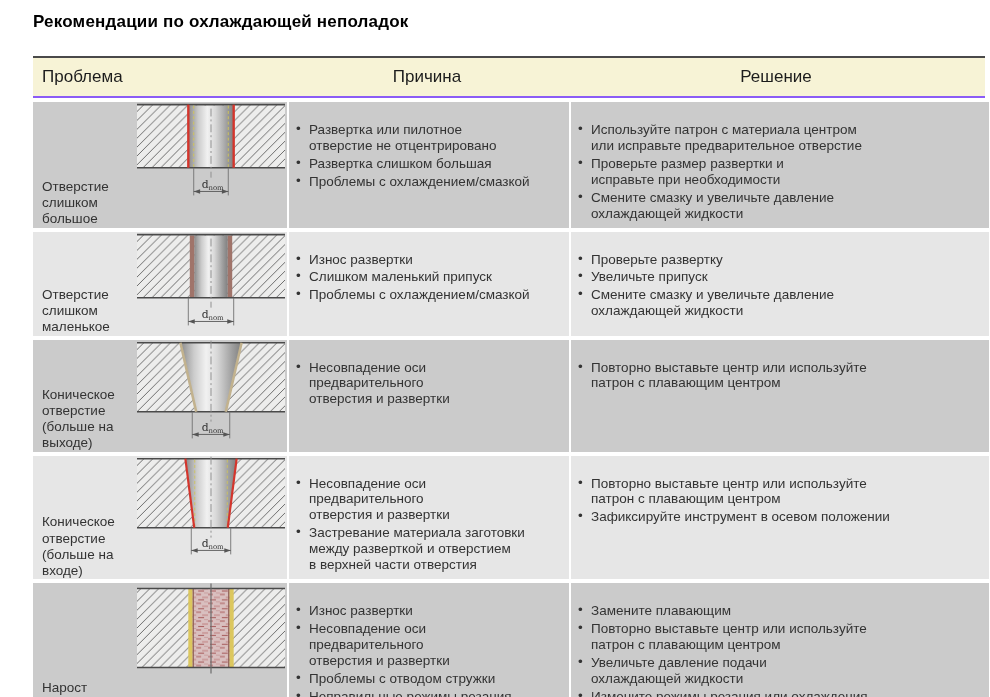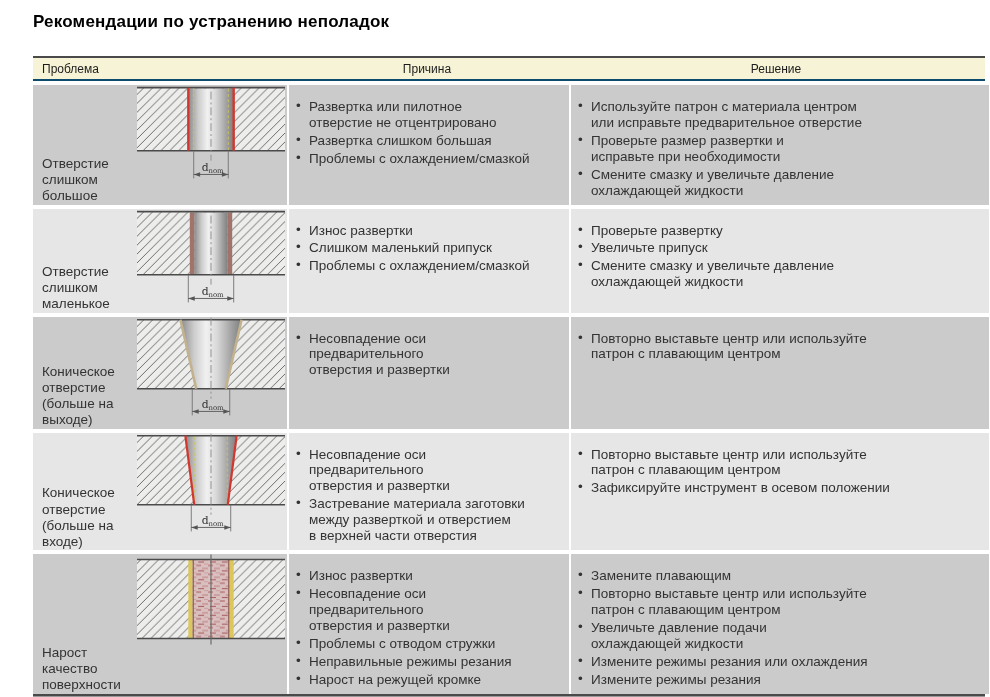--- a/index.html
+++ b/index.html
@@ -84,7 +84,7 @@
 </svg>
 
 <div class="page">
-  <div class="page-title">Рекомендации по устранению неполадок</div>
+  <div class="page-title">Рекомендации по охлаждающей неполадок</div>
 
   <div class="tbl">
     <div class="thead">

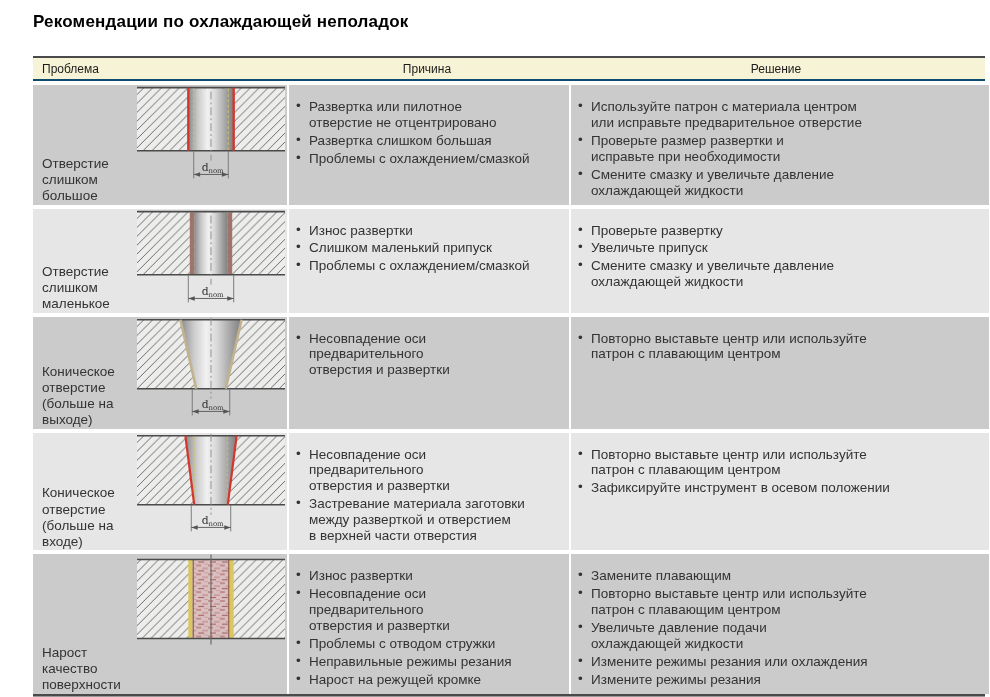--- a/index.html
+++ b/index.html
@@ -18,9 +18,9 @@
   .thead {
     display:grid; grid-template-columns: 254px 280px 418px;
     background:#f7f3d6;
-    border-top: 2px solid #4a4a4a; border-bottom: 2px solid #0c4a6e;
-    height: 25px; align-items: center;
-    font-size: 12px; color:#1c1c1c;
+    border-top: 2px solid #4a4a4a; border-bottom: 2px solid #8b5cf6;
+    height: 42px; align-items: center;
+    font-size: 17px; color:#1c1c1c;
   }
   .th-problem { padding-left: 9px; text-align:left; }
   .th-center { text-align:center; }

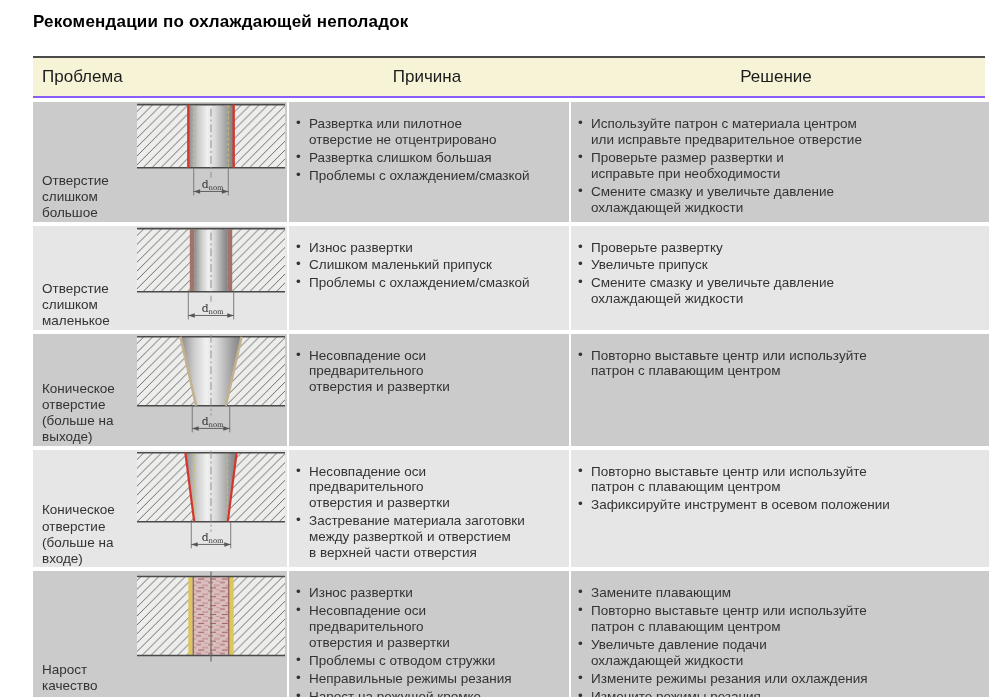--- a/index.html
+++ b/index.html
@@ -44,7 +44,7 @@
   .diagram { flex: 0 0 148px; align-self: flex-start; line-height:0; }
   .diagram svg { display:block; }
 
-  .cell.bullets { padding: 14px 0 4px 6px; font-size: 13.5px; }
+  .cell.bullets { padding: 20px 0 4px 6px; font-size: 13.5px; }
   .cell.sol { padding-right: 52px; }
   ul.blist { margin:0; padding:0; list-style:none; }
   ul.blist li {

